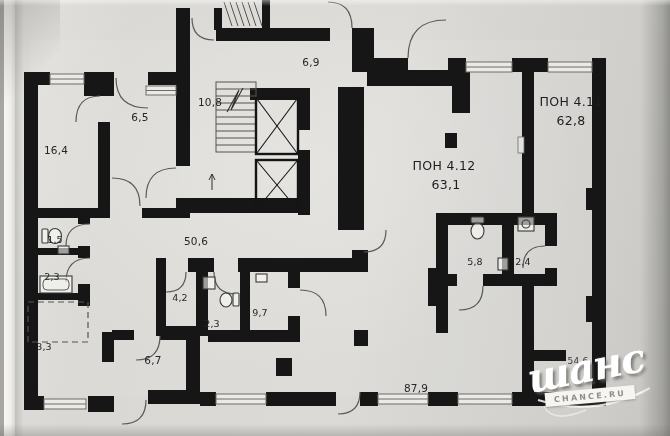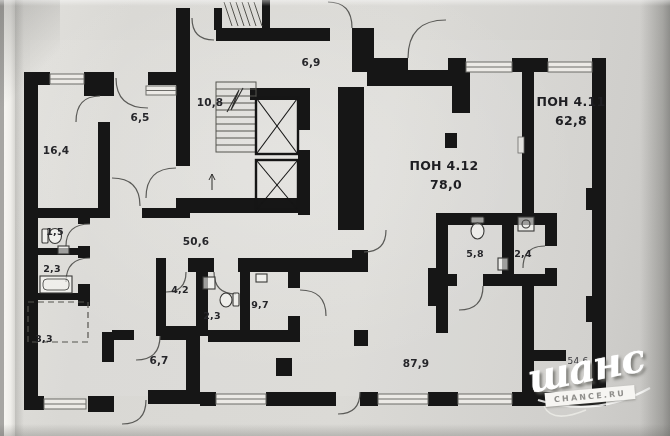--- a/index.html
+++ b/index.html
@@ -14,7 +14,7 @@
   .labels{position:absolute;inset:0;z-index:2;pointer-events:none;}
   .lbl{
     position:absolute;transform:translate(-50%,-50%);
-    font-weight:700;font-size:10.5px;color:#26262a;white-space:nowrap;
+    font-weight:400;font-size:10.5px;color:#26262a;white-space:nowrap;
     letter-spacing:.2px;
   }
   .lbl.sm{font-size:9.5px;}

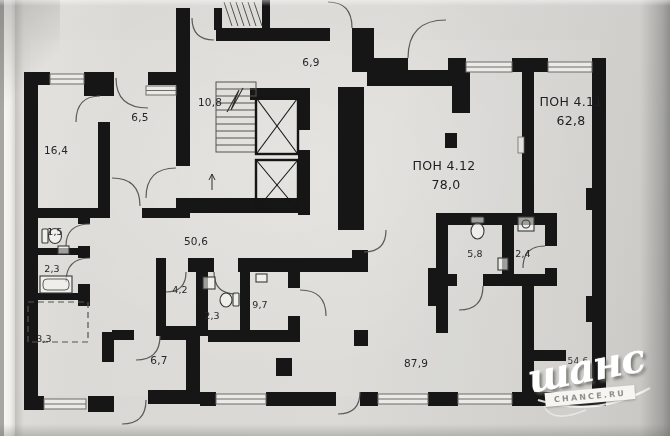--- a/index.html
+++ b/index.html
@@ -278,7 +278,7 @@
     <div class="lbl pon" style="left:571px;top:101px">ПОН 4.11</div>
     <div class="lbl pon" style="left:571px;top:120px">62,8</div>
     <div class="lbl pon" style="left:444px;top:165px">ПОН 4.12</div>
-    <div class="lbl pon" style="left:446px;top:184px">78,0</div>
+    <div class="lbl pon" style="left:446px;top:184px">63,1</div>
 
     <div class="lbl" style="left:56px;top:150px">16,4</div>
     <div class="lbl" style="left:140px;top:117px">6,5</div>

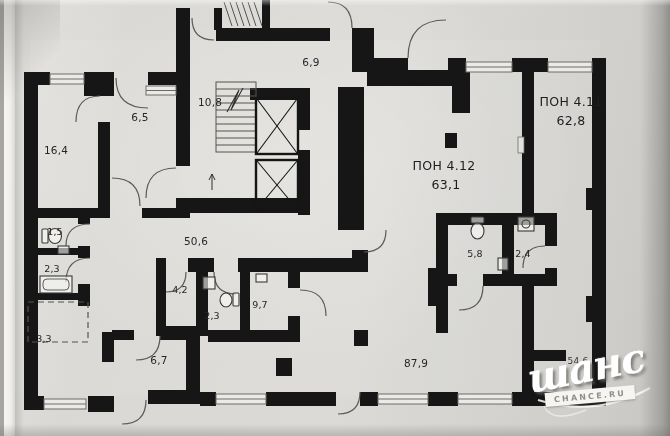--- a/index.html
+++ b/index.html
@@ -17,7 +17,7 @@
     font-weight:400;font-size:10.5px;color:#26262a;white-space:nowrap;
     letter-spacing:.2px;
   }
-  .lbl.sm{font-size:9.5px;}
+  .lbl.sm{font-size:9.5px;margin-top:8px;}
   .lbl.xs{font-size:9px;font-weight:400;color:#3a3a3e;}
   .lbl.pon{font-size:12.5px;letter-spacing:.3px;color:#1e1e22;}
   .wm{position:absolute;inset:0;z-index:3;pointer-events:none;}

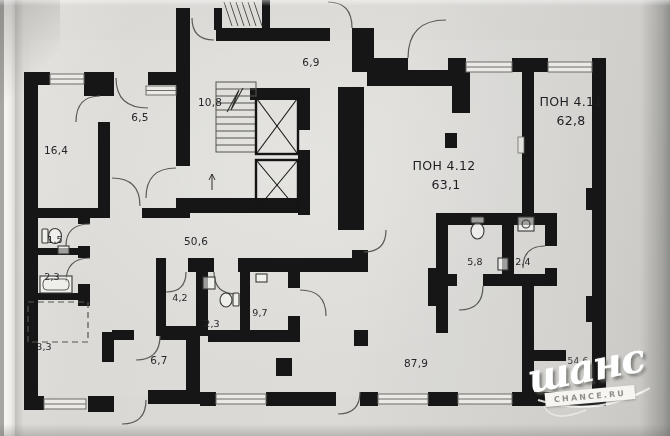--- a/index.html
+++ b/index.html
@@ -291,7 +291,7 @@
     <div class="lbl sm" style="left:180px;top:289px">4,2</div>
     <div class="lbl sm" style="left:212px;top:315px">2,3</div>
     <div class="lbl sm" style="left:260px;top:304px">9,7</div>
-    <div class="lbl" style="left:159px;top:360px">6,7</div>
+    <div class="lbl" style="left:153px;top:360px">6,7</div>
     <div class="lbl" style="left:416px;top:363px">87,9</div>
     <div class="lbl sm" style="left:475px;top:253px">5,8</div>
     <div class="lbl sm" style="left:523px;top:253px">2,4</div>

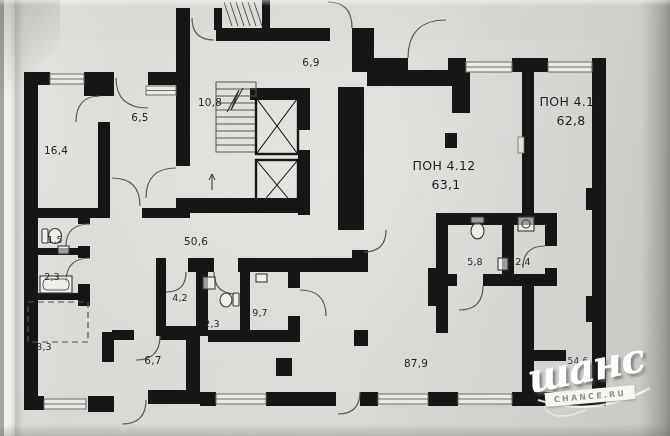--- a/index.html
+++ b/index.html
@@ -292,7 +292,7 @@
     <div class="lbl sm" style="left:212px;top:315px">2,3</div>
     <div class="lbl sm" style="left:260px;top:304px">9,7</div>
     <div class="lbl" style="left:153px;top:360px">6,7</div>
-    <div class="lbl" style="left:416px;top:363px">87,9</div>
+    <div class="lbl" style="left:416px;top:388px">87,9</div>
     <div class="lbl sm" style="left:475px;top:253px">5,8</div>
     <div class="lbl sm" style="left:523px;top:253px">2,4</div>
     <div class="lbl xs" style="left:578px;top:361px">54,6</div>

